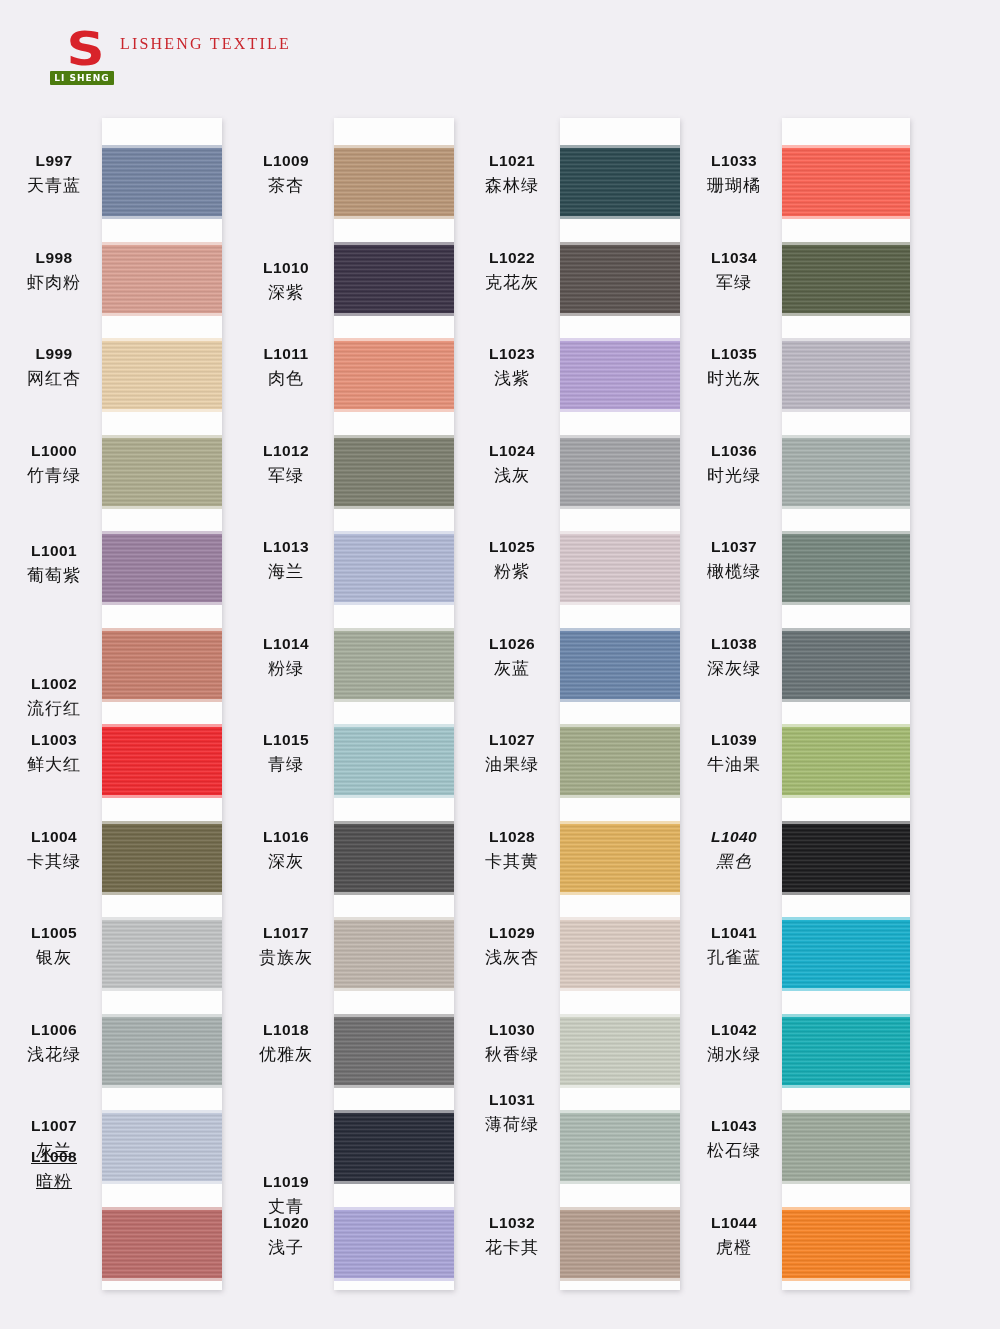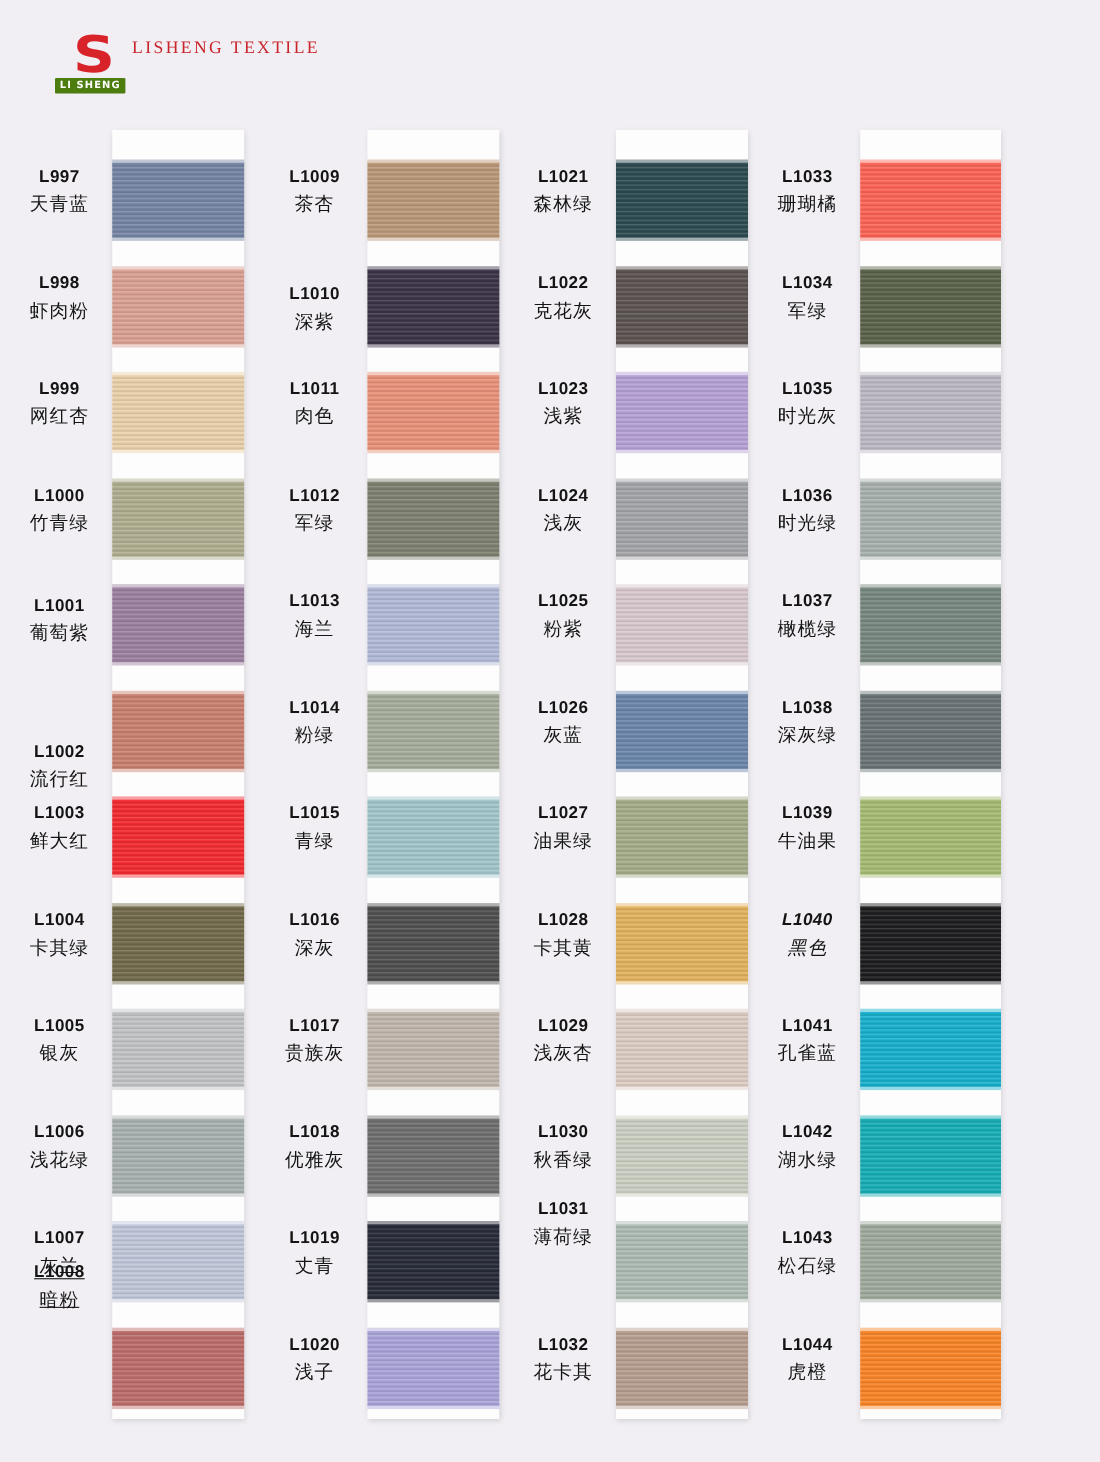--- a/index.html
+++ b/index.html
@@ -303,7 +303,7 @@
           <div class="code">L1018</div>
           <div class="cn">优雅灰</div>
         </div>
-        <div class="label" style="top: 1005px;">
+        <div class="label" style="top: 1061px;">
           <div class="code">L1019</div>
           <div class="cn">丈青</div>
         </div>

